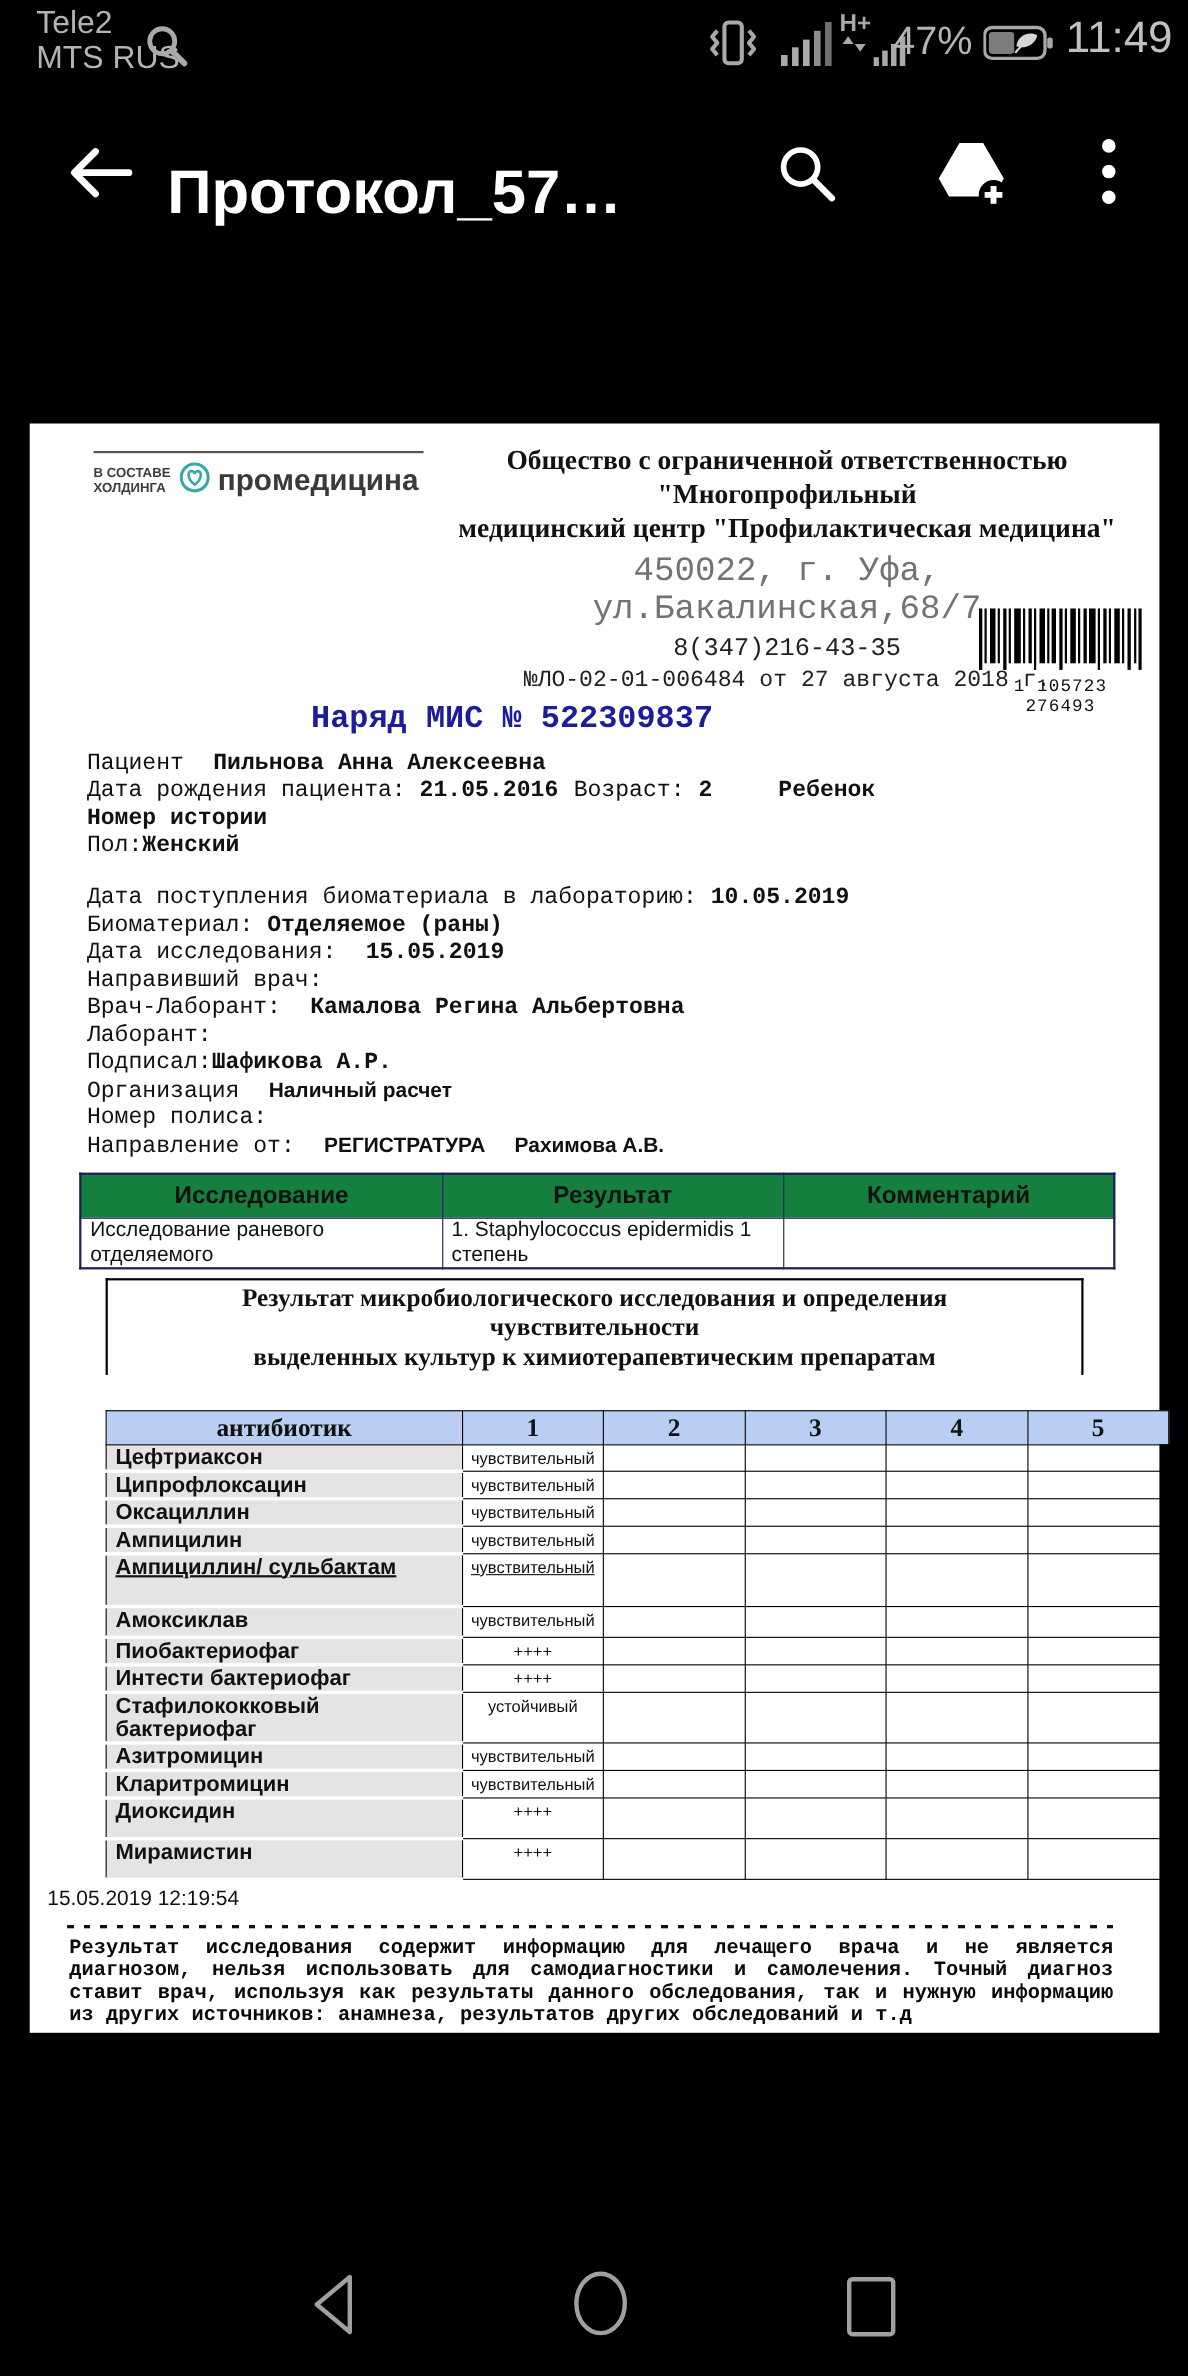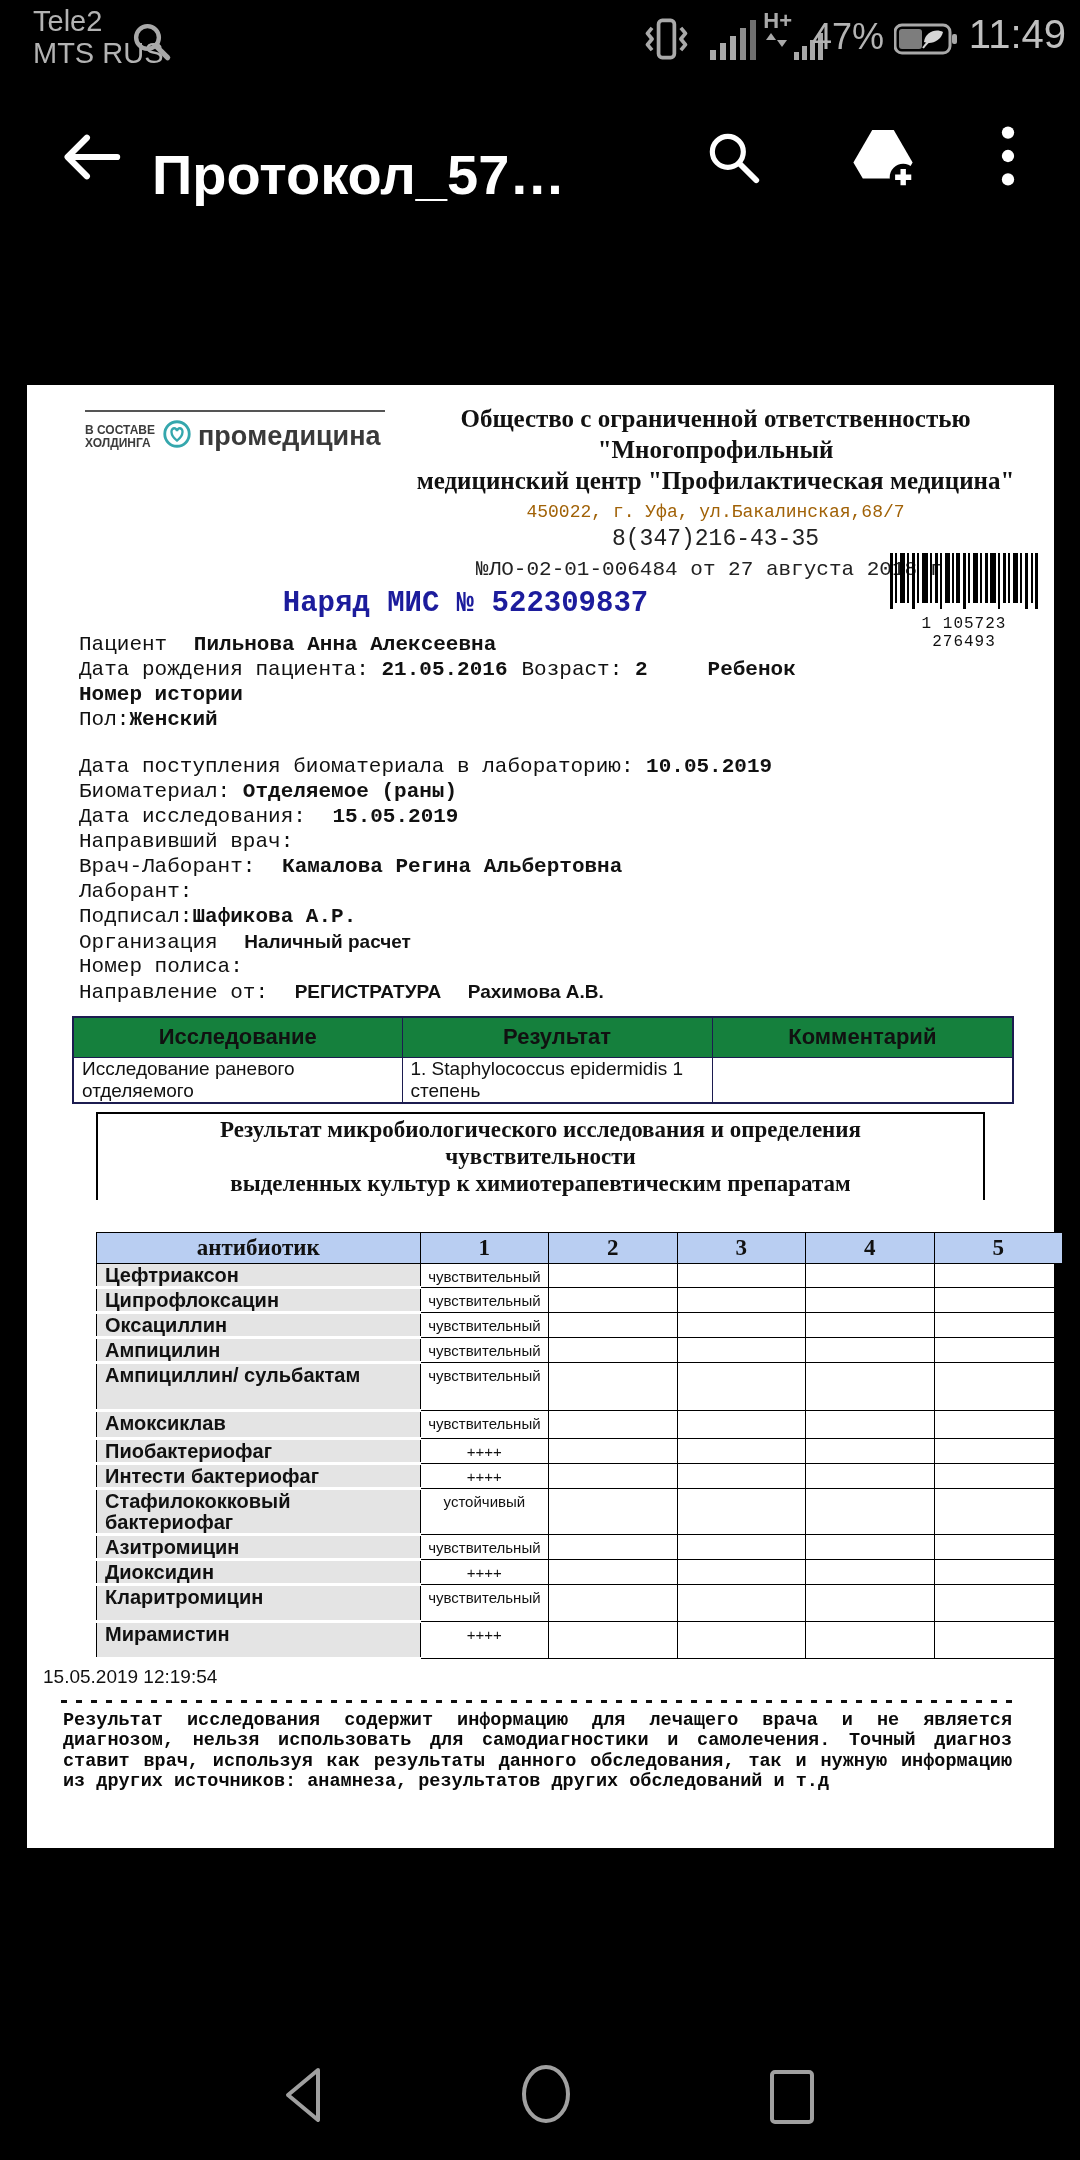--- a/index.html
+++ b/index.html
@@ -48,7 +48,7 @@
 
   .company-block { flex:1; text-align:center; padding-right:6px; }
   .company-name { font-family:"Liberation Serif", serif; font-weight:bold; font-size:25px; line-height:31px; }
-  .addr  { font-size:18px; margin-top:6px; color:#a16207; }
+  .addr  { font-size:31px; margin-top:6px; color:#737373; }
   .phone { font-size:23px; margin-top:4px; color:#222; }
   .license { font-size:21px; margin-top:6px; color:#222; }
 

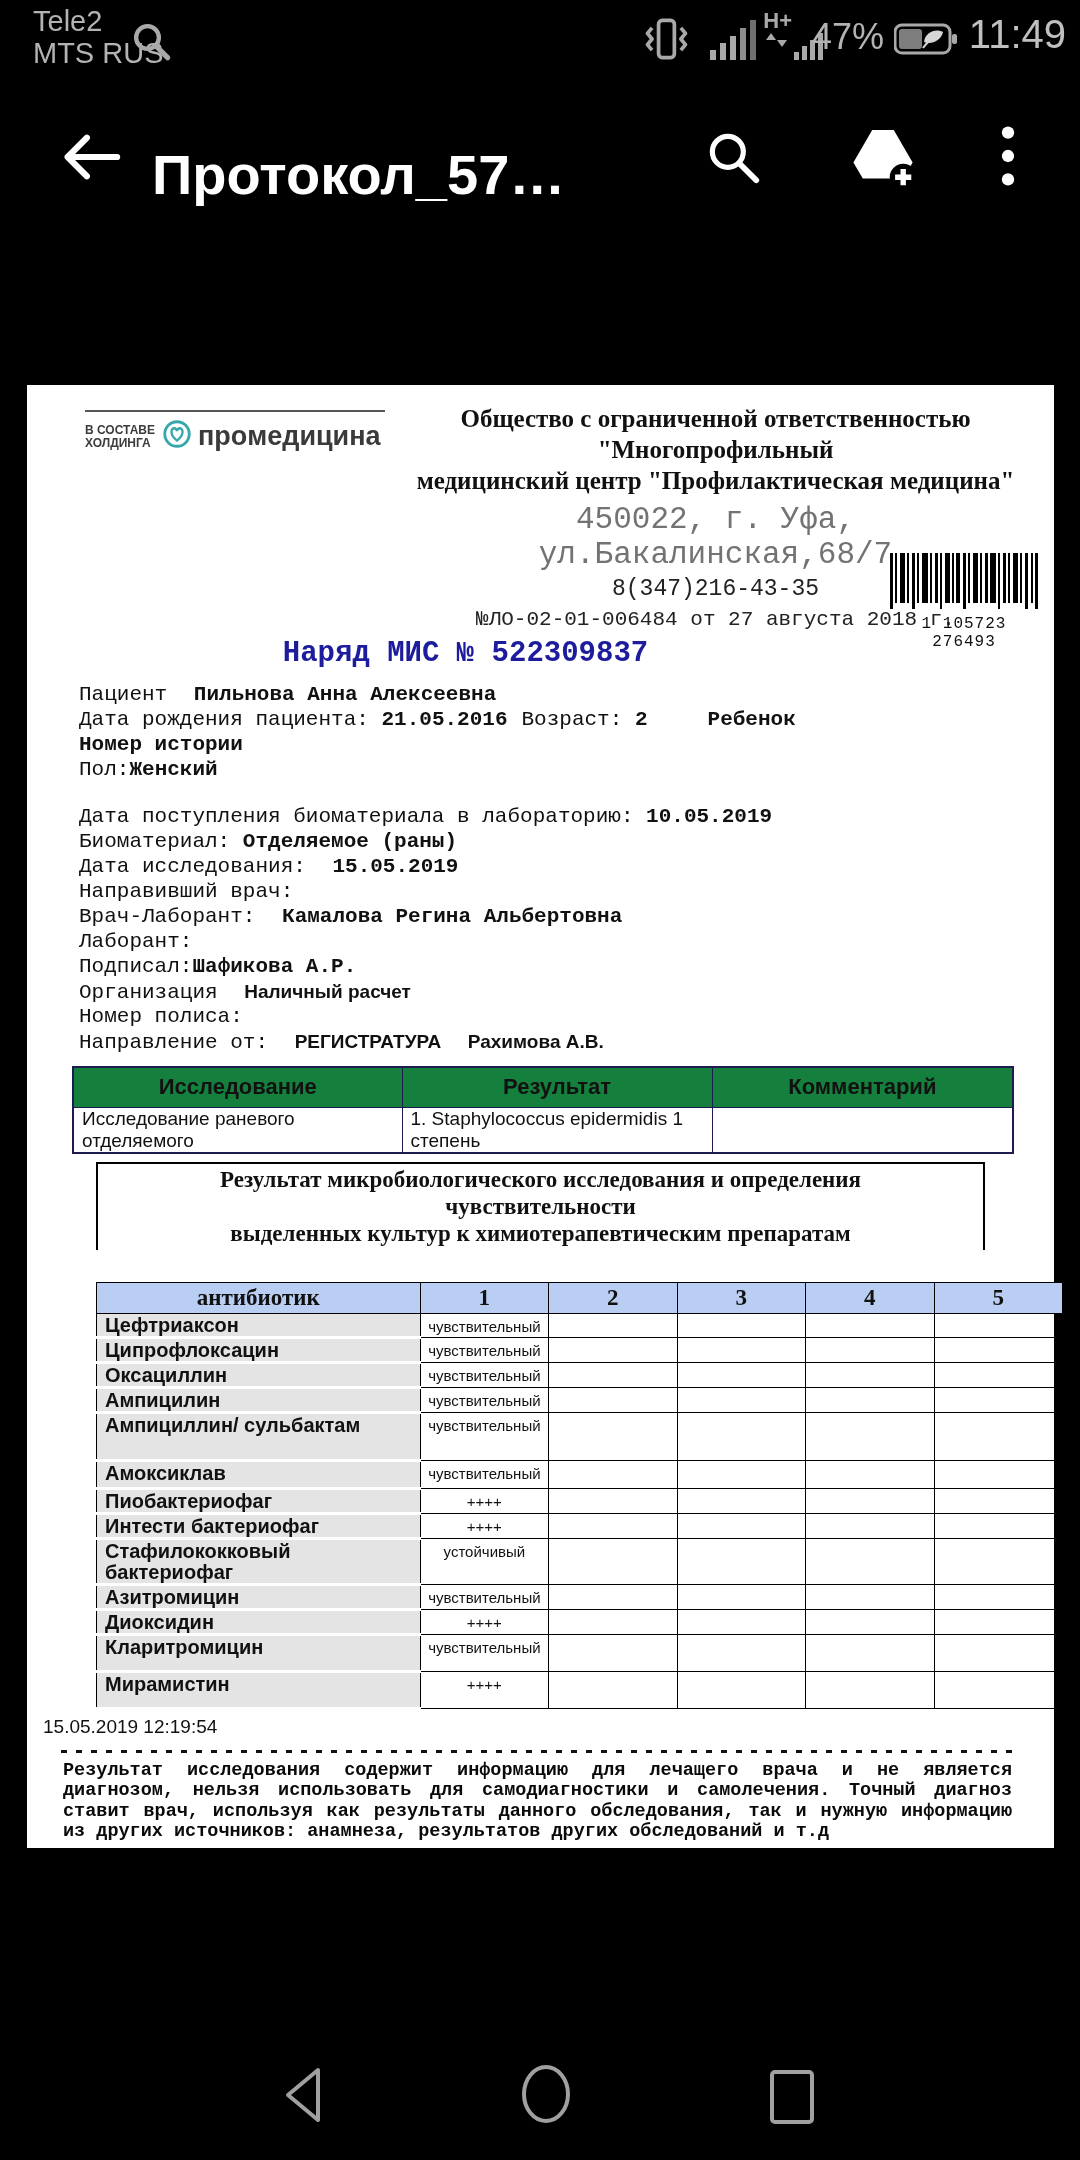--- a/index.html
+++ b/index.html
@@ -89,7 +89,7 @@
   .sens-table td.st-val { text-align:center; font-family:"Liberation Sans", sans-serif; font-size:15px;
                           padding-top:2px; }
   .sens-table tbody tr { height:24px; }
-  .sens-table tbody tr:nth-child(5)  { height:48px; }
+  .sens-table tbody tr:nth-child(5)  { height:48px;text-decoration:underline; }
   .sens-table tbody tr:nth-child(6)  { height:28px; }
   .sens-table tbody tr:nth-child(12) { height:37px; }
   .sens-table tbody tr:nth-child(13) { height:37px; }

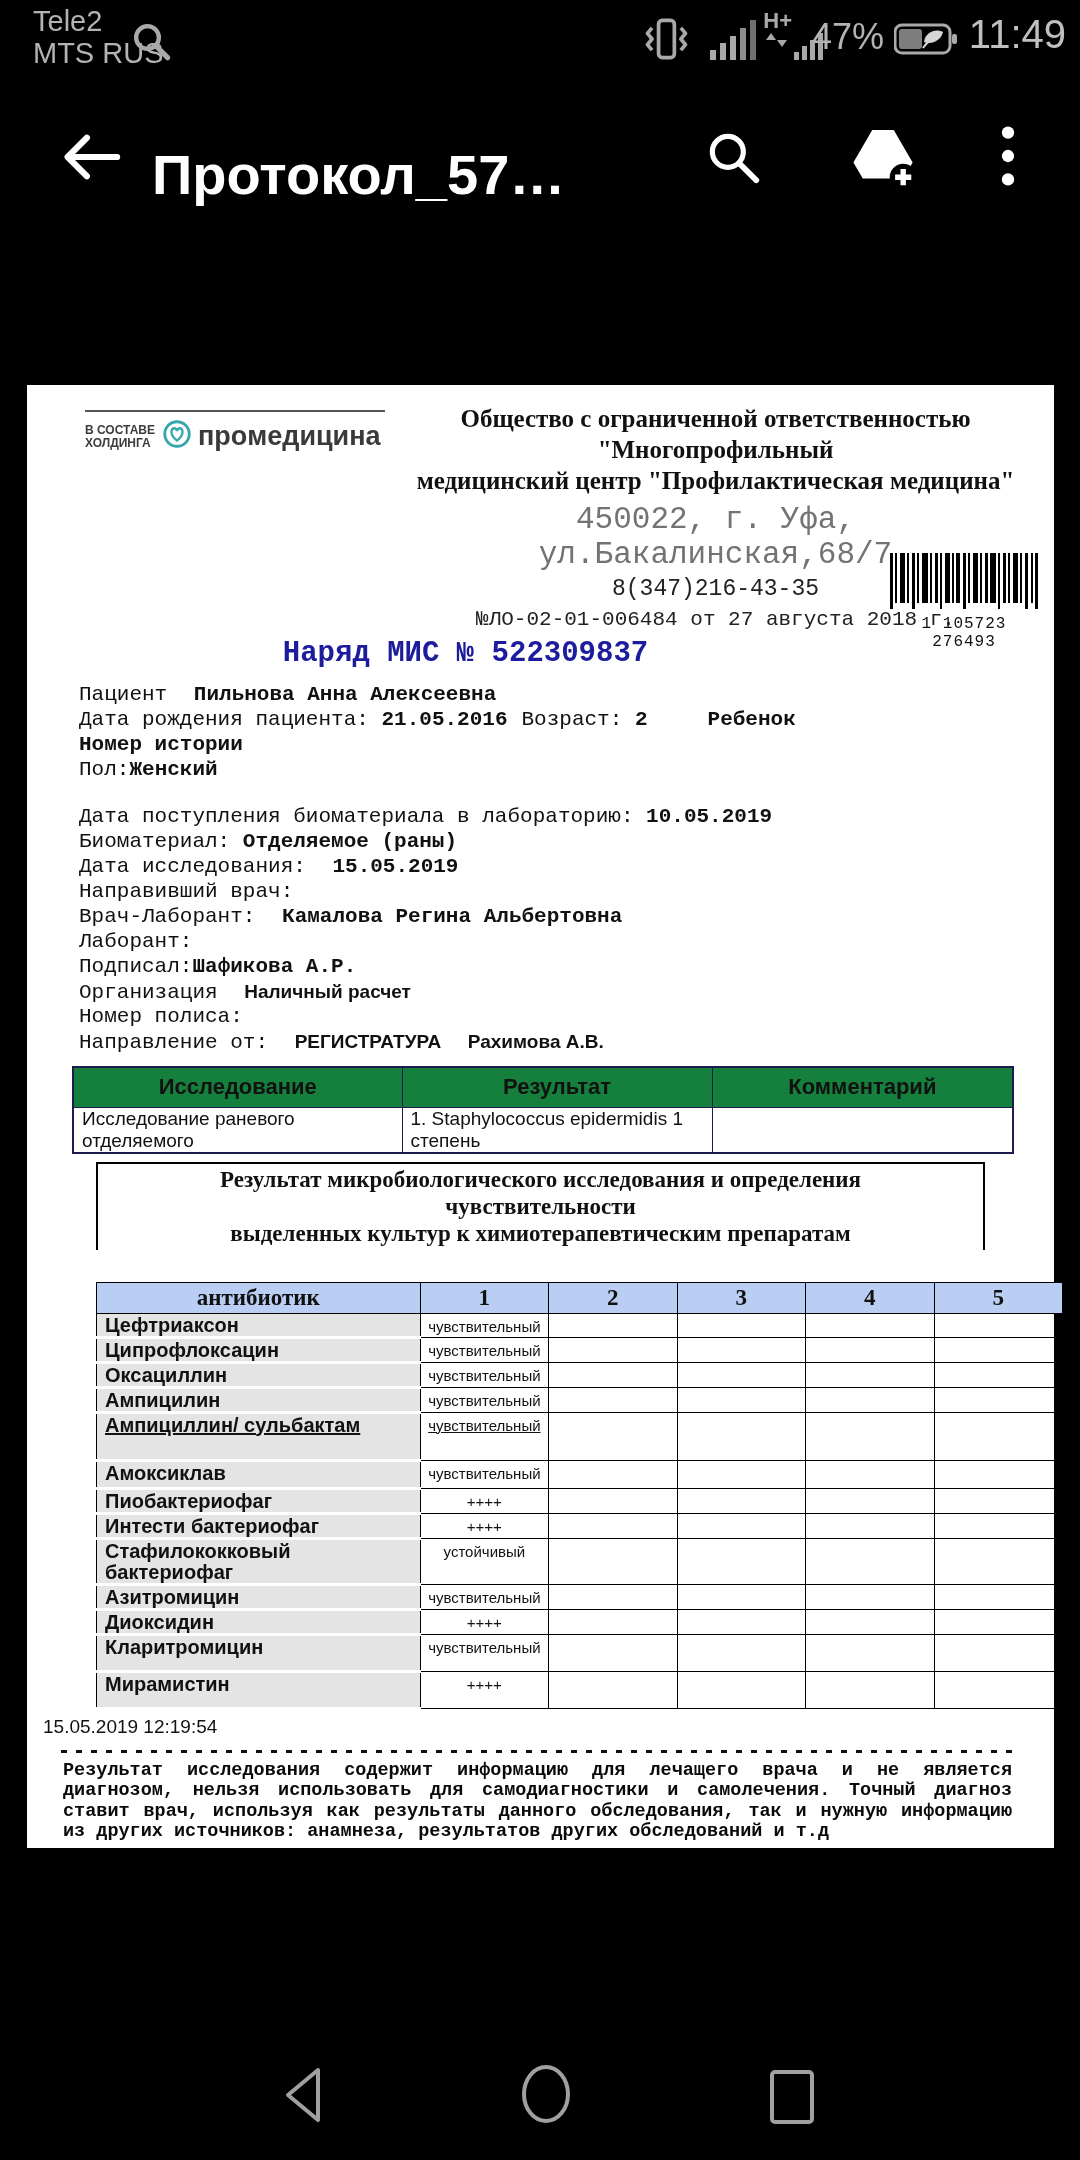--- a/index.html
+++ b/index.html
@@ -399,16 +399,16 @@
             <td></td>
           </tr>
           <tr>
+            <td class="st-name">Кларитромицин</td>
+            <td class="st-val">чувствительный</td>
+            <td></td>
+            <td></td>
+            <td></td>
+            <td></td>
+          </tr>
+          <tr>
             <td class="st-name">Диоксидин</td>
             <td class="st-val">++++</td>
-            <td></td>
-            <td></td>
-            <td></td>
-            <td></td>
-          </tr>
-          <tr>
-            <td class="st-name">Кларитромицин</td>
-            <td class="st-val">чувствительный</td>
             <td></td>
             <td></td>
             <td></td>

